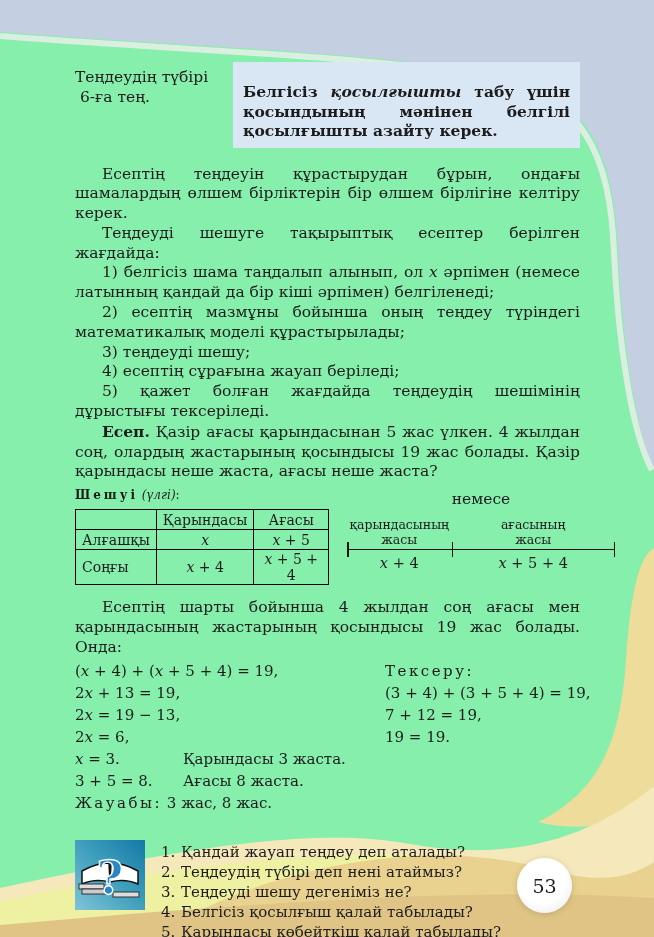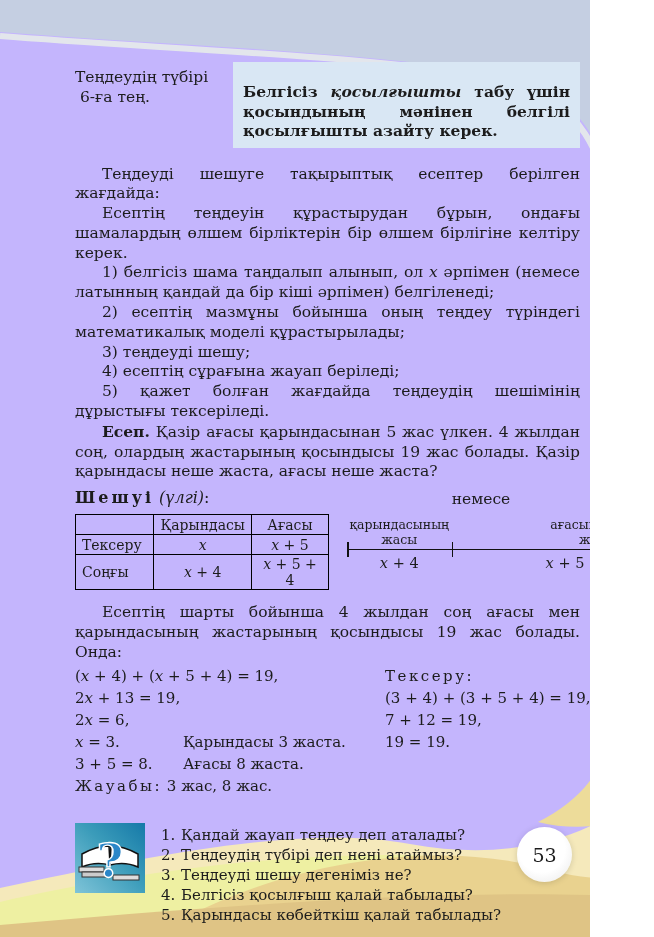--- a/index.html
+++ b/index.html
@@ -4,8 +4,8 @@
 <style>
   html,body { margin:0; padding:0; background:#fff; }
   .page {
-    position:relative; width:590px; height:937px; overflow:hidden;
-    background:#c4b5fd; color:#1c1c1c;
+    position:relative; width:654px; height:937px; overflow:hidden;
+    background:#86efac; color:#1c1c1c;
     font-family:"DejaVu Serif", serif;
   }
   .bg { position:absolute; left:0; top:0; width:654px; height:937px; z-index:0; }

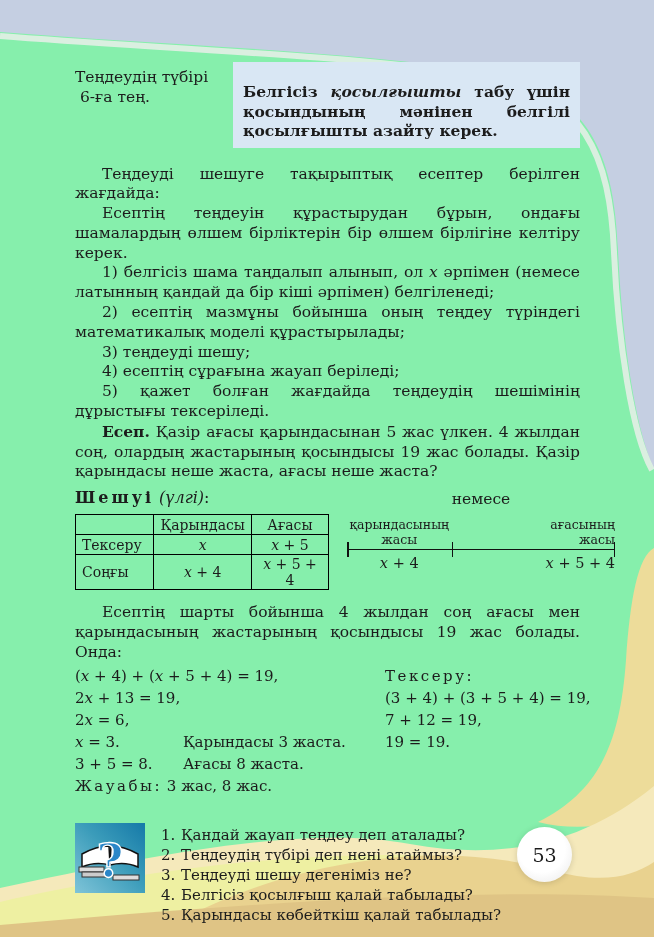--- a/index.html
+++ b/index.html
@@ -89,8 +89,8 @@
       <div class="def-box"><span>Белгісіз </span><i>қосылғышты</i><span> табу үшін қосындының мәнінен белгілі қосылғышты азайту керек.</span></div>
     </div>
 
+    <p class="para indent">Есептің теңдеуін құрастырудан бұрын, ондағы шамалардың өлшем бірліктерін бір өлшем бірлігіне келтіру керек.</p>
     <p class="para indent">Теңдеуді шешуге тақырыптық есептер берілген жағдайда:</p>
-    <p class="para indent">Есептің теңдеуін құрастырудан бұрын, ондағы шамалардың өлшем бірліктерін бір өлшем бірлігіне келтіру керек.</p>
     <p class="para indent">1) белгісіз шама таңдалып алынып, ол <i>x</i> әрпімен (немесе латынның қандай да бір кіші әрпімен) белгіленеді;</p>
     <p class="para indent">2) есептің мазмұны бойынша оның теңдеу түріндегі математикалық моделі құрастырылады;</p>
     <p class="para indent">3) теңдеуді шешу;</p>

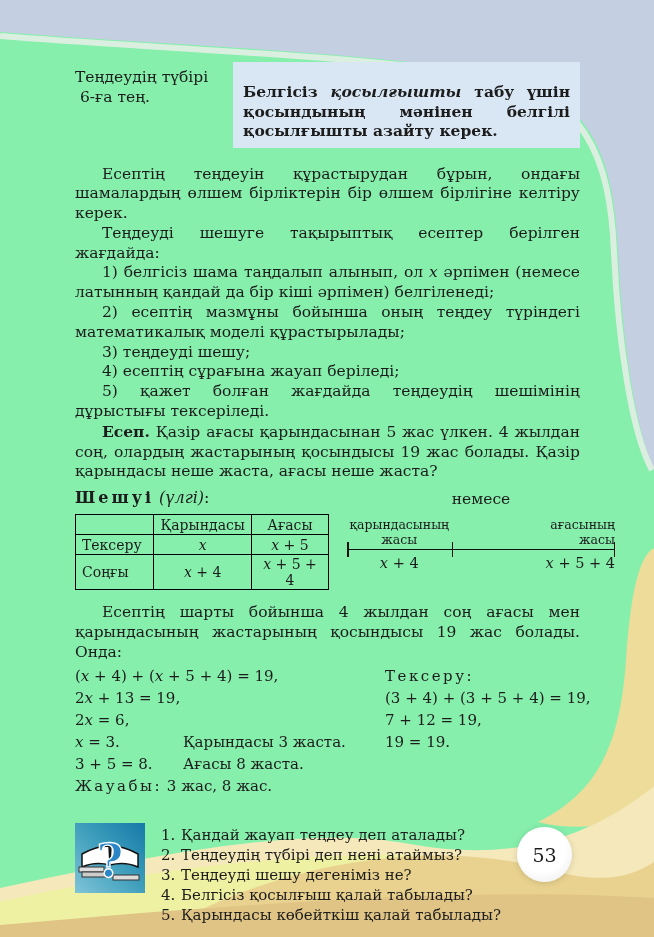--- a/index.html
+++ b/index.html
@@ -27,7 +27,7 @@
   
   .sol-row { display:flex; width:540px; margin:6px 0 13px; }
   .sol-left { width:254px; flex:none; }
-  .sol-heading { font-size:16px; margin:0 0 7px; }
+  .sol-heading { font-size:12px; margin:0 0 7px; }
   .sol-heading b { letter-spacing:3px; }
   .sol-table { border-collapse:collapse; font-size:14px; }
   .sol-table th, .sol-table td { border:1px solid #000000; padding:1px 6px; text-align:center; font-weight:normal; height:17px; }

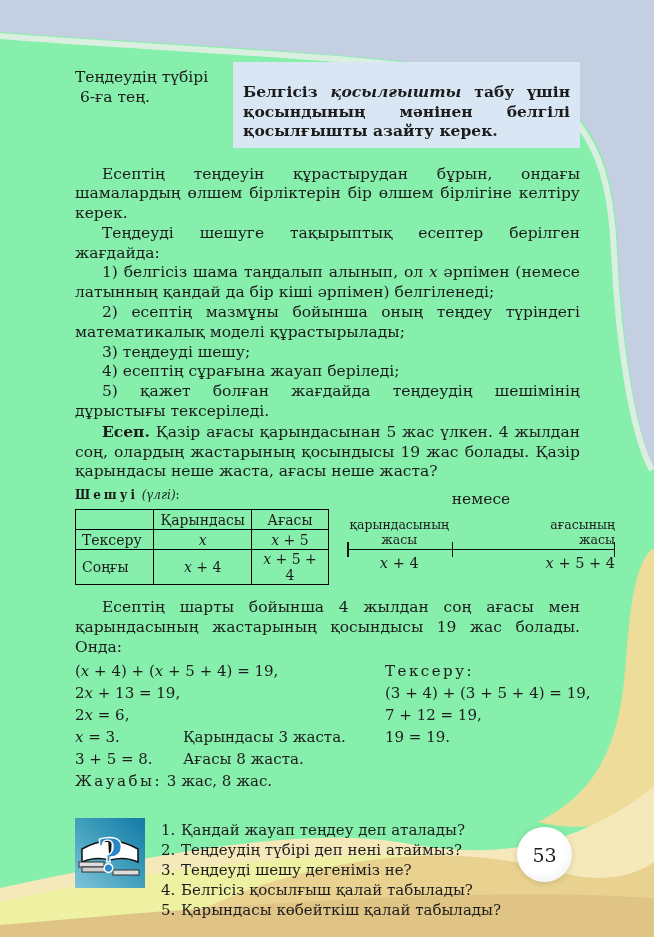--- a/index.html
+++ b/index.html
@@ -37,7 +37,7 @@
   .or-word { text-align:center; font-size:15.5px; margin-bottom:9px; }
   .diagram { position:relative; }
   .diag-labels { display:flex; font-size:12.5px; line-height:15px; text-align:center; }
-  .seg-l { width:39%; } .seg-r { width:61%;text-align:right; }
+  .seg-l { width:39%; } .seg-r { width:61%; }
   .diag-line { position:relative; border-top:1.5px solid #111; height:5px; margin-top:2px; }
   .tick { position:absolute; top:-8px; width:1.5px; height:15px; background:#111; }
   .t0 { left:0; } .t1 { left:39%; } .t2 { right:0; }

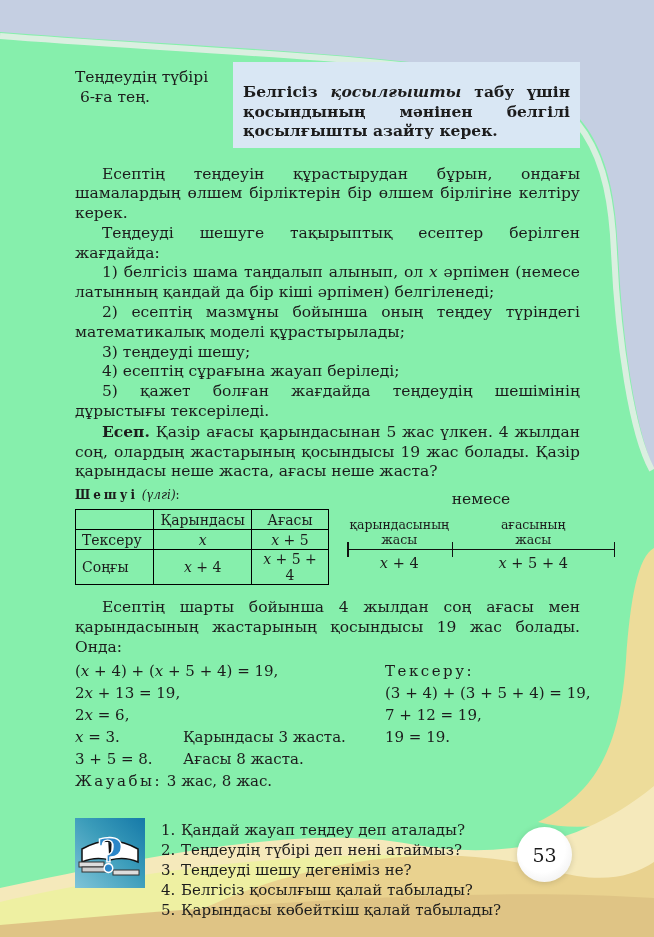--- a/index.html
+++ b/index.html
@@ -109,7 +109,7 @@
             <th class="c3">Ағасы</th>
           </tr>
           <tr>
-            <td class="rowhead">Тексеру</td>
+            <td class="rowhead">Алғашқы</td>
             <td><i>x</i></td>
             <td><i>x</i> + 5</td>
           </tr>

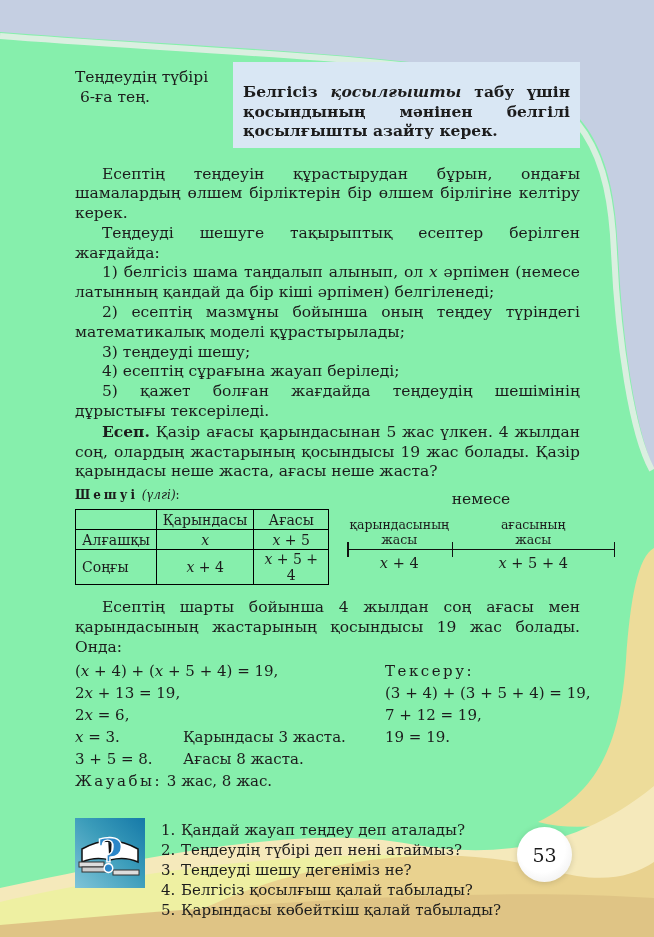--- a/index.html
+++ b/index.html
@@ -147,6 +147,7 @@
       <div class="eq-left">
         <div class="eq-line">(<i>x</i> + 4) + (<i>x</i> + 5 + 4) = 19,</div>
         <div class="eq-line">2<i>x</i> + 13 = 19,</div>
+        <div class="eq-line">2<i>x</i> = 19 − 13,</div>
         <div class="eq-line">2<i>x</i> = 6,</div>
         <div class="eq-line"><span class="eq-part"><i>x</i> = 3.</span><span>Қарындасы 3 жаста.</span></div>
         <div class="eq-line"><span class="eq-part">3 + 5 = 8.</span><span>Ағасы 8 жаста.</span></div>

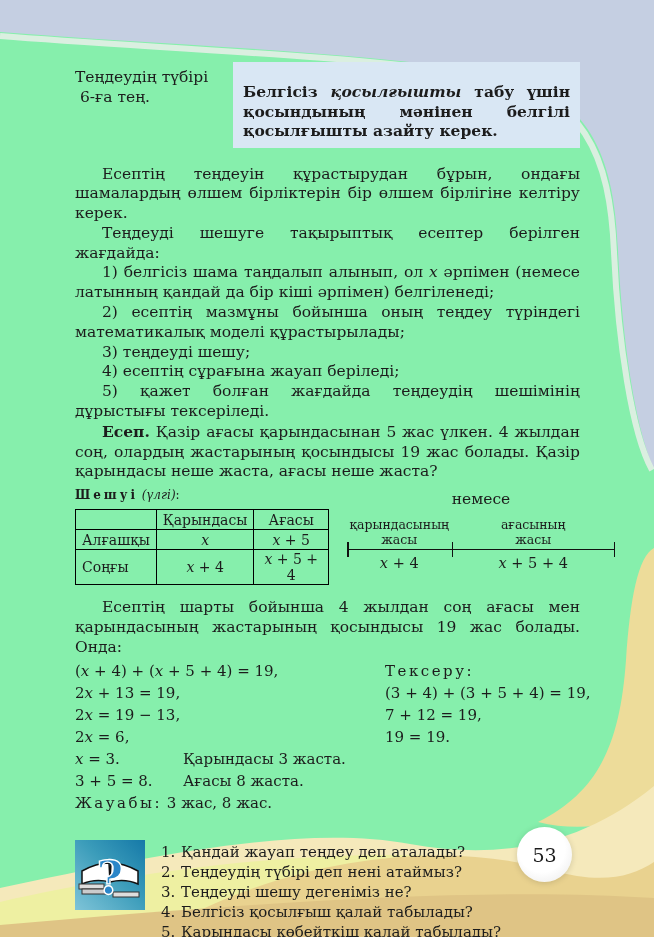--- a/index.html
+++ b/index.html
@@ -57,7 +57,7 @@
   .q-num { display:inline-block; width:20px; }
 
   .page-circle {
-    position:absolute; left:517px; top:827px; width:55px; height:55px; border-radius:50%;
+    position:absolute; left:517px; top:858px; width:55px; height:55px; border-radius:50%;
     background:radial-gradient(circle at 45% 40%, #ffffff 52%, #f3f3f3 76%, #e2e2e2 100%);
     box-shadow:0 1px 6px rgba(0,0,0,0.15);
     display:flex; align-items:center; justify-content:center;

